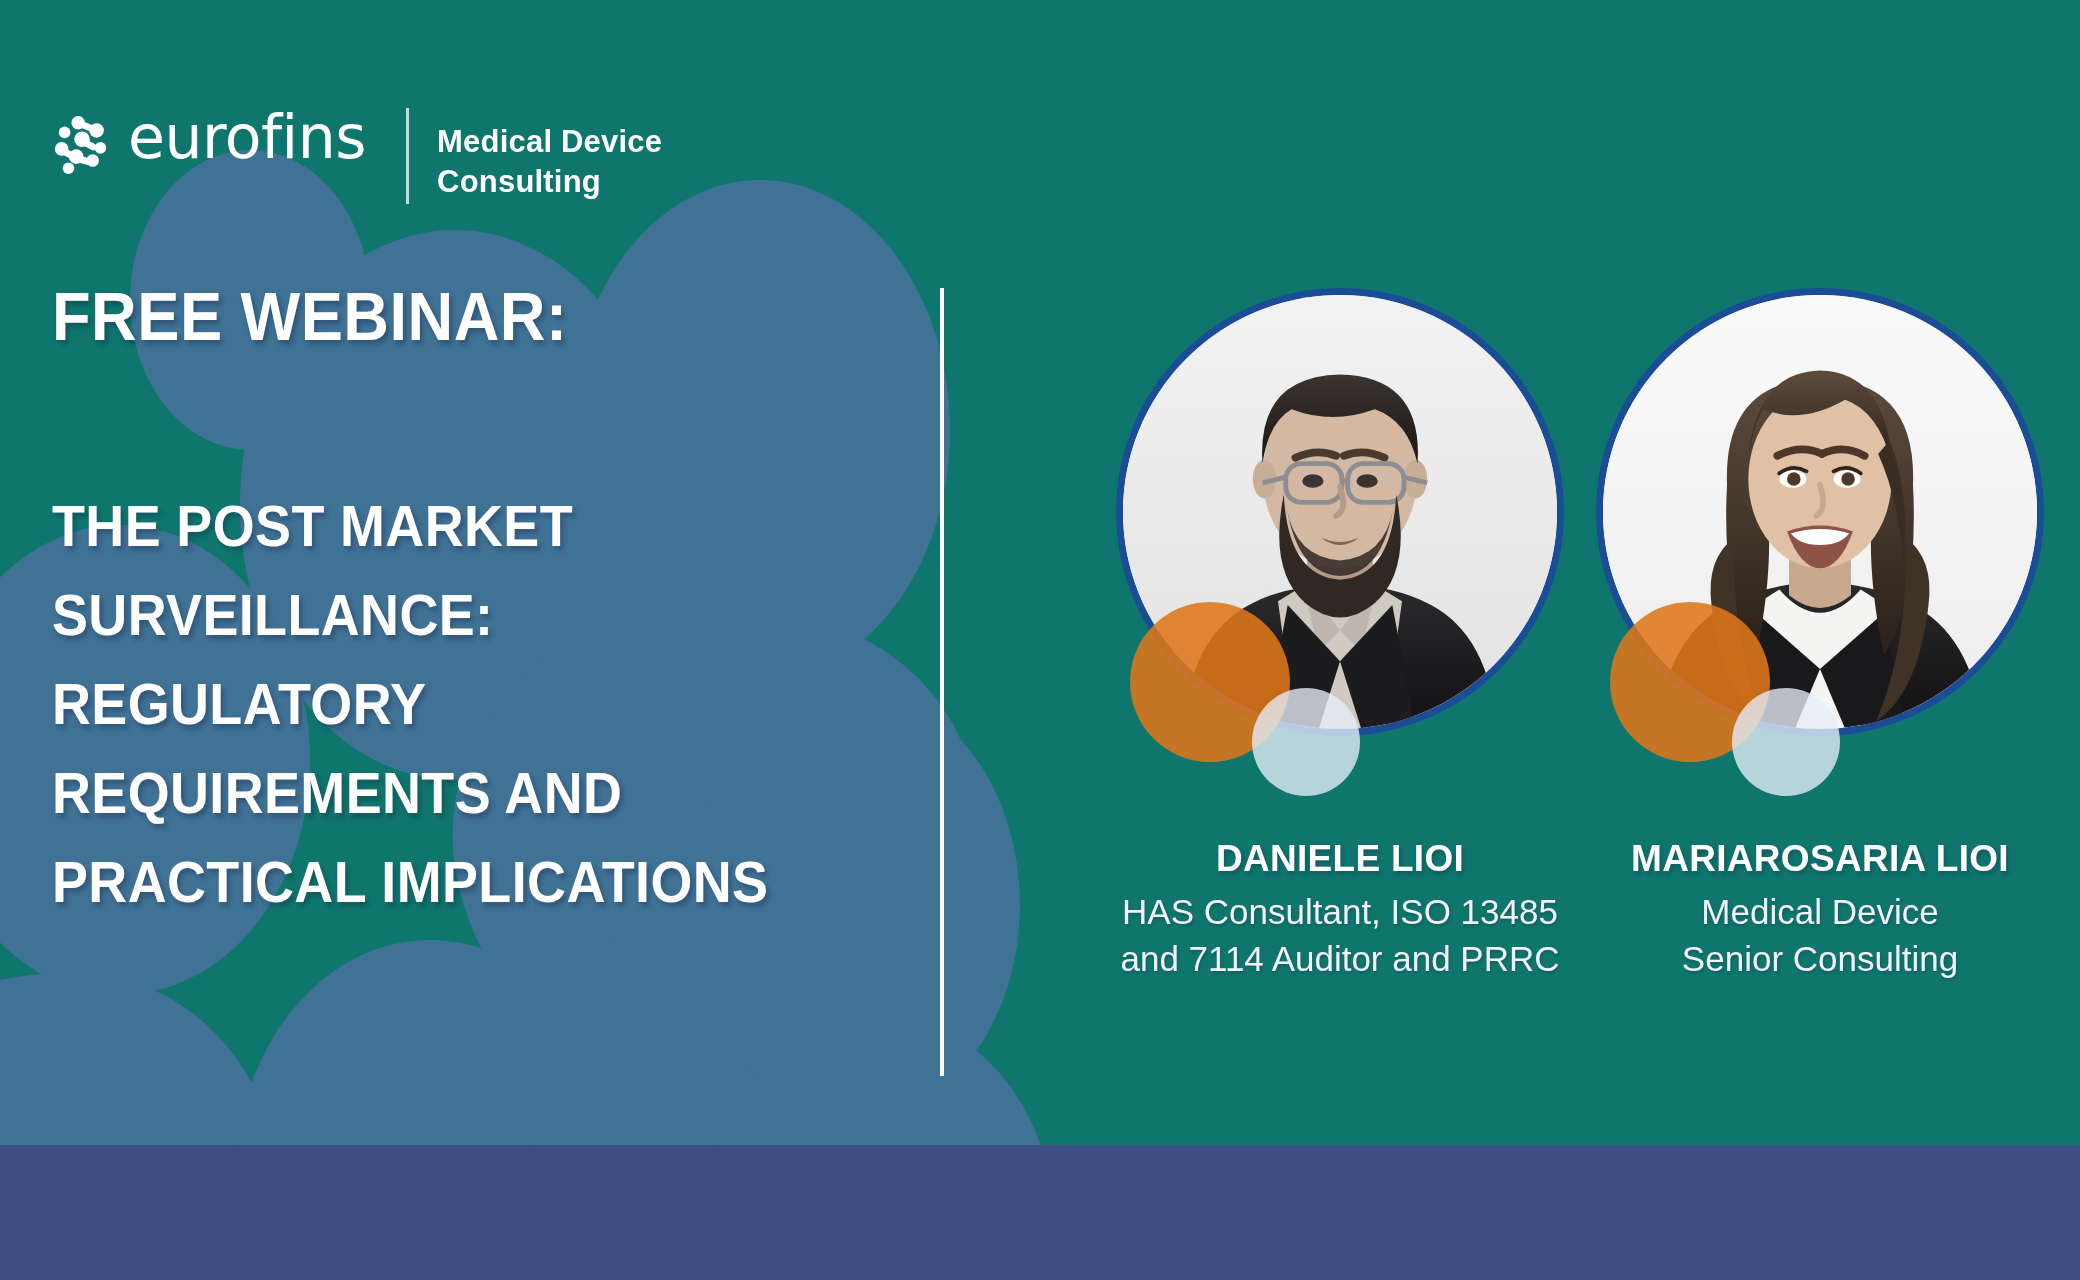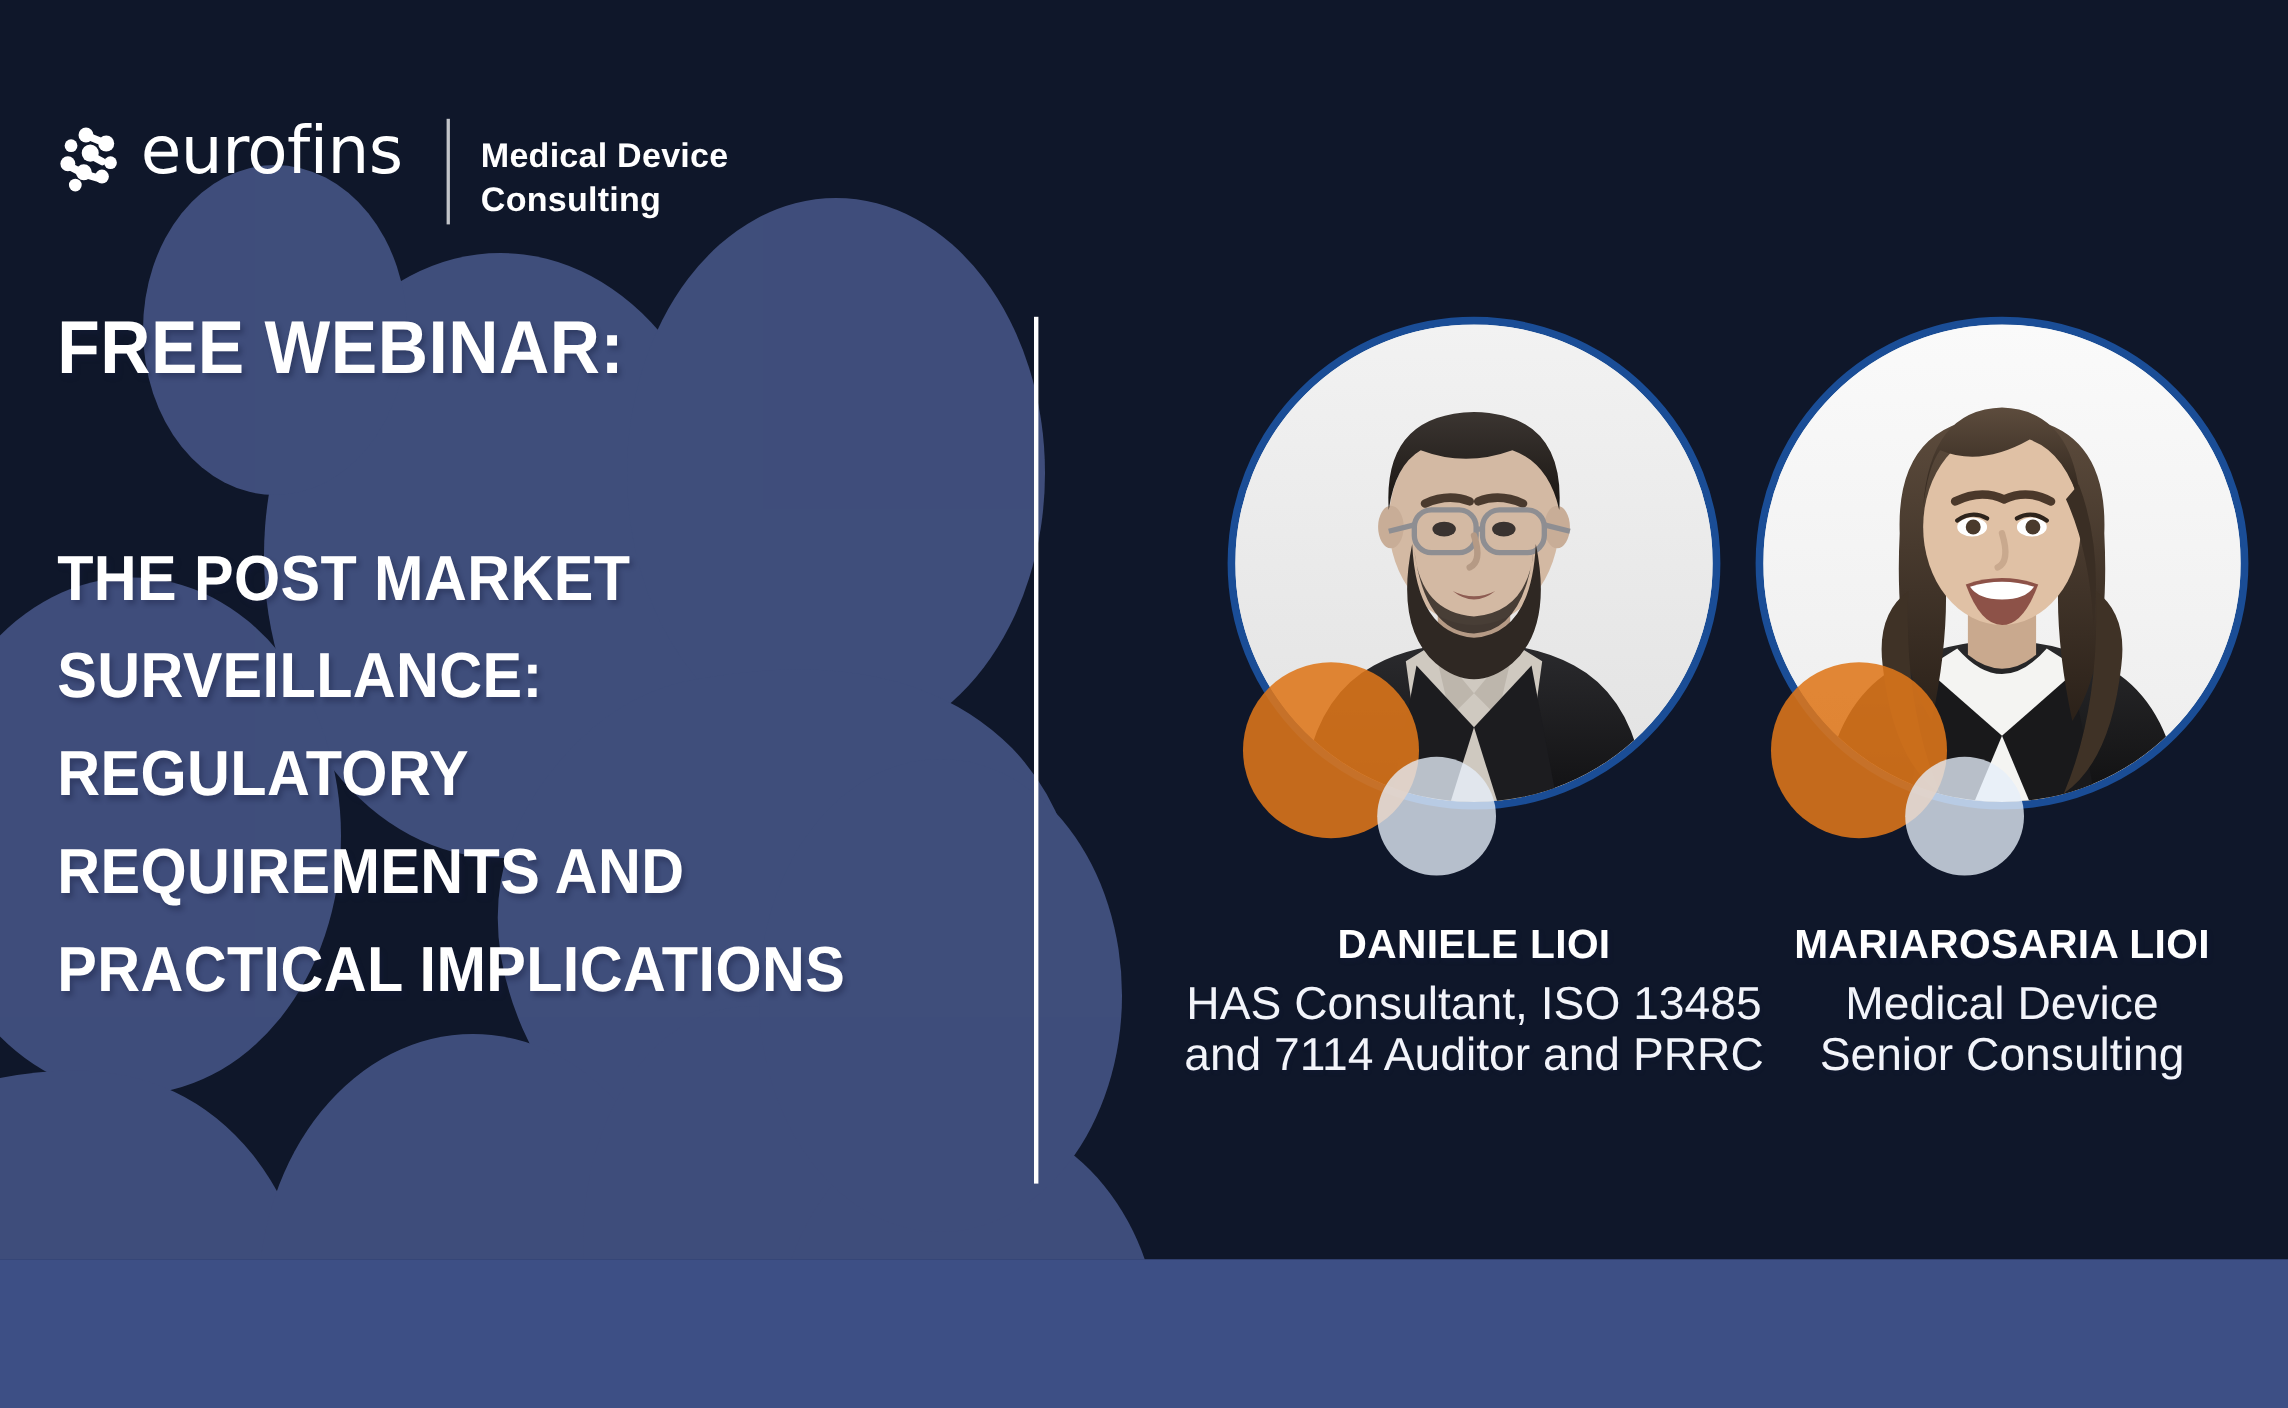--- a/index.html
+++ b/index.html
@@ -12,7 +12,7 @@
     width: 2080px;
     height: 1145px;
     overflow: hidden;
-    background: #0f172a;
+    background: #0f766e;
     font-family: "Liberation Sans", sans-serif;
     -webkit-font-smoothing: antialiased;
   }

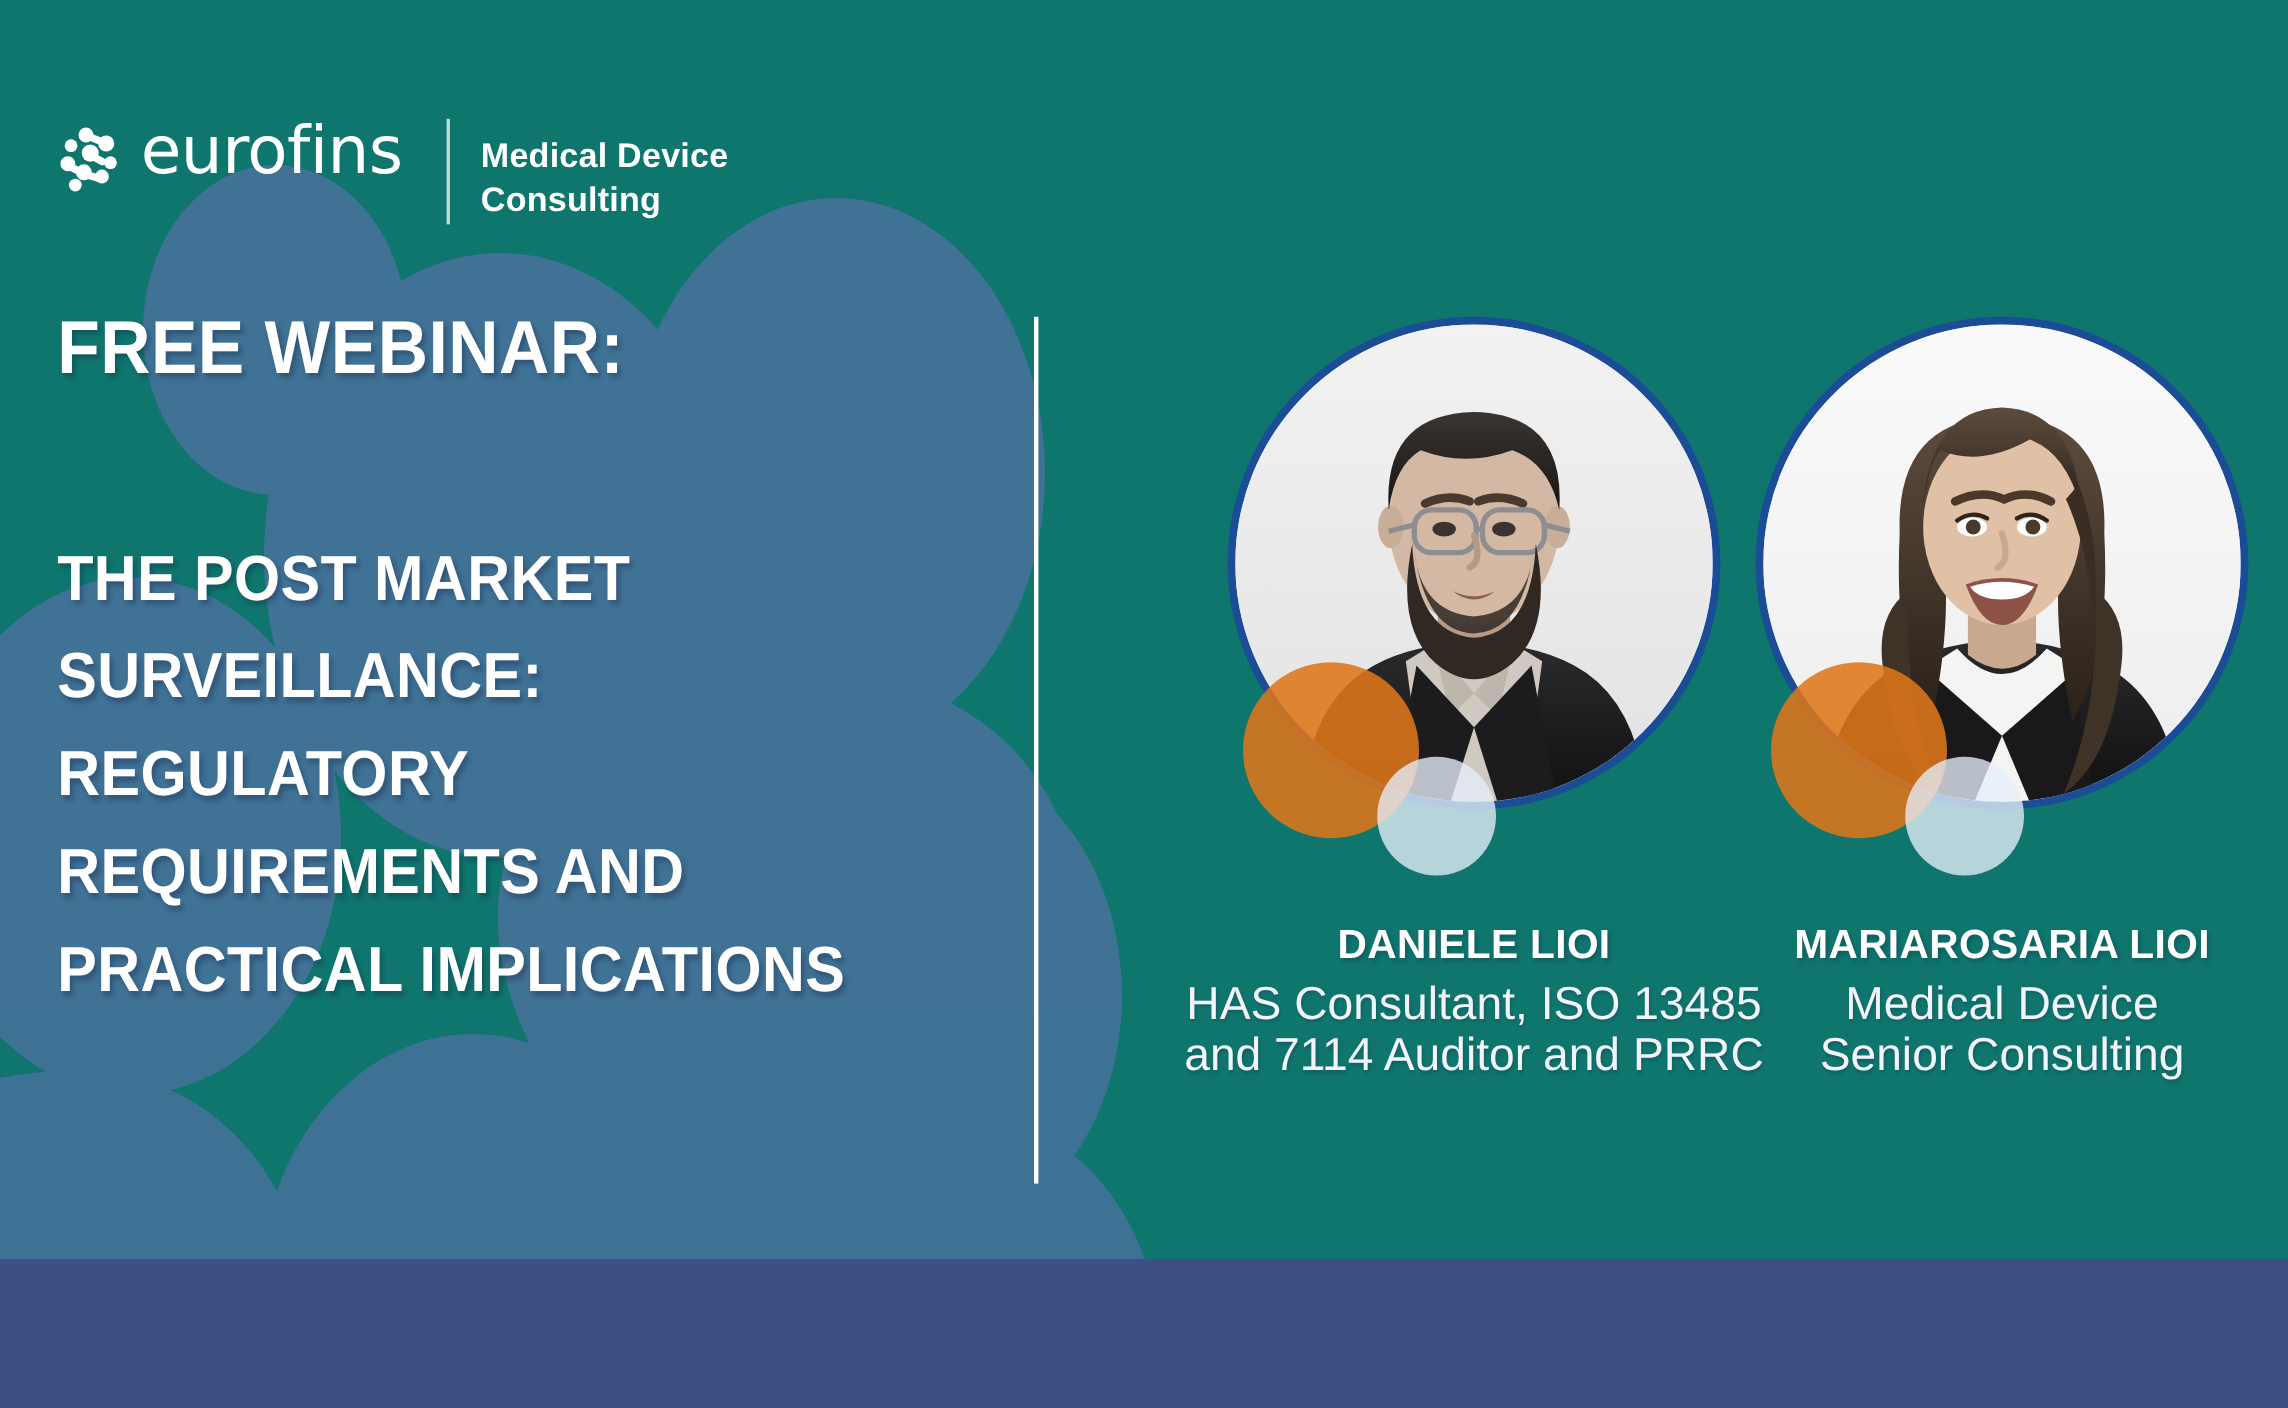--- a/index.html
+++ b/index.html
@@ -178,7 +178,7 @@
   .sp-role {
     color: #f2f4fa;
     font-weight: 400;
-    font-size: 42px;
+    font-size: 35px;
     line-height: 47px;
     text-align: center;
     margin-top: 6px;

